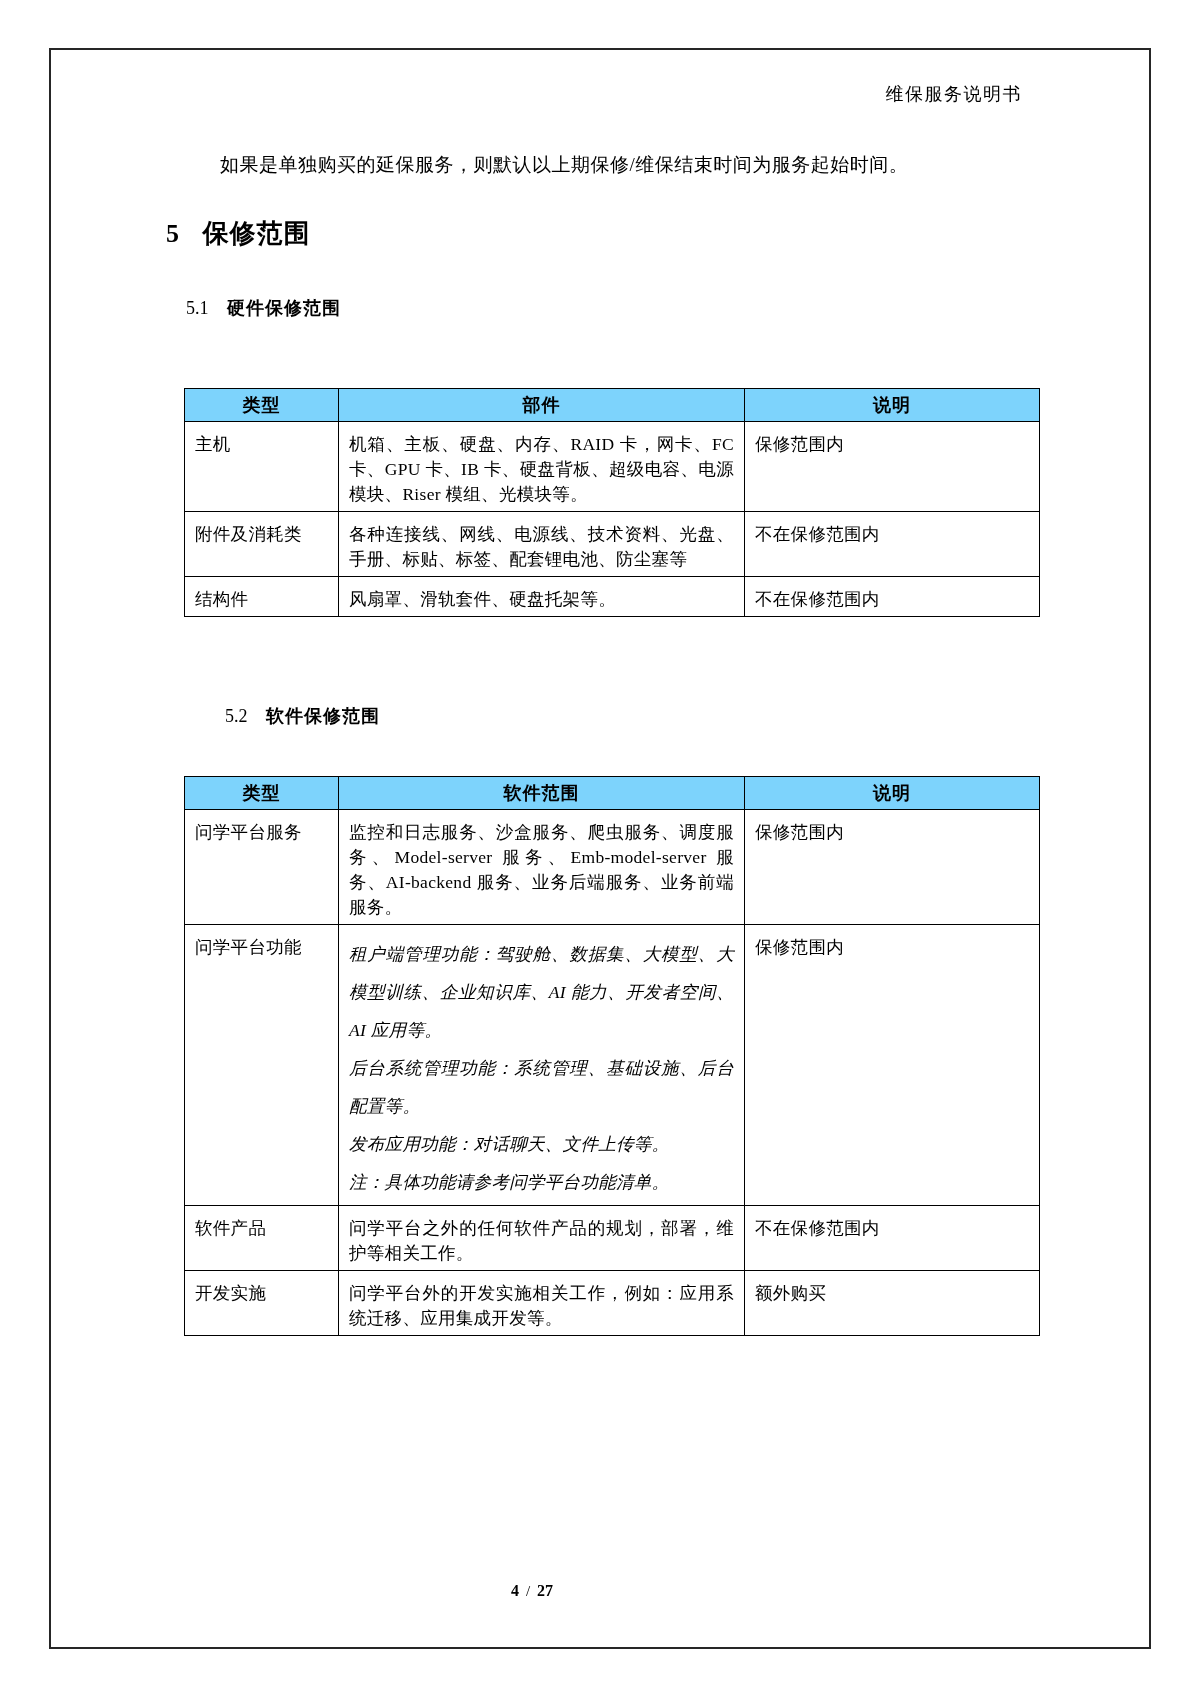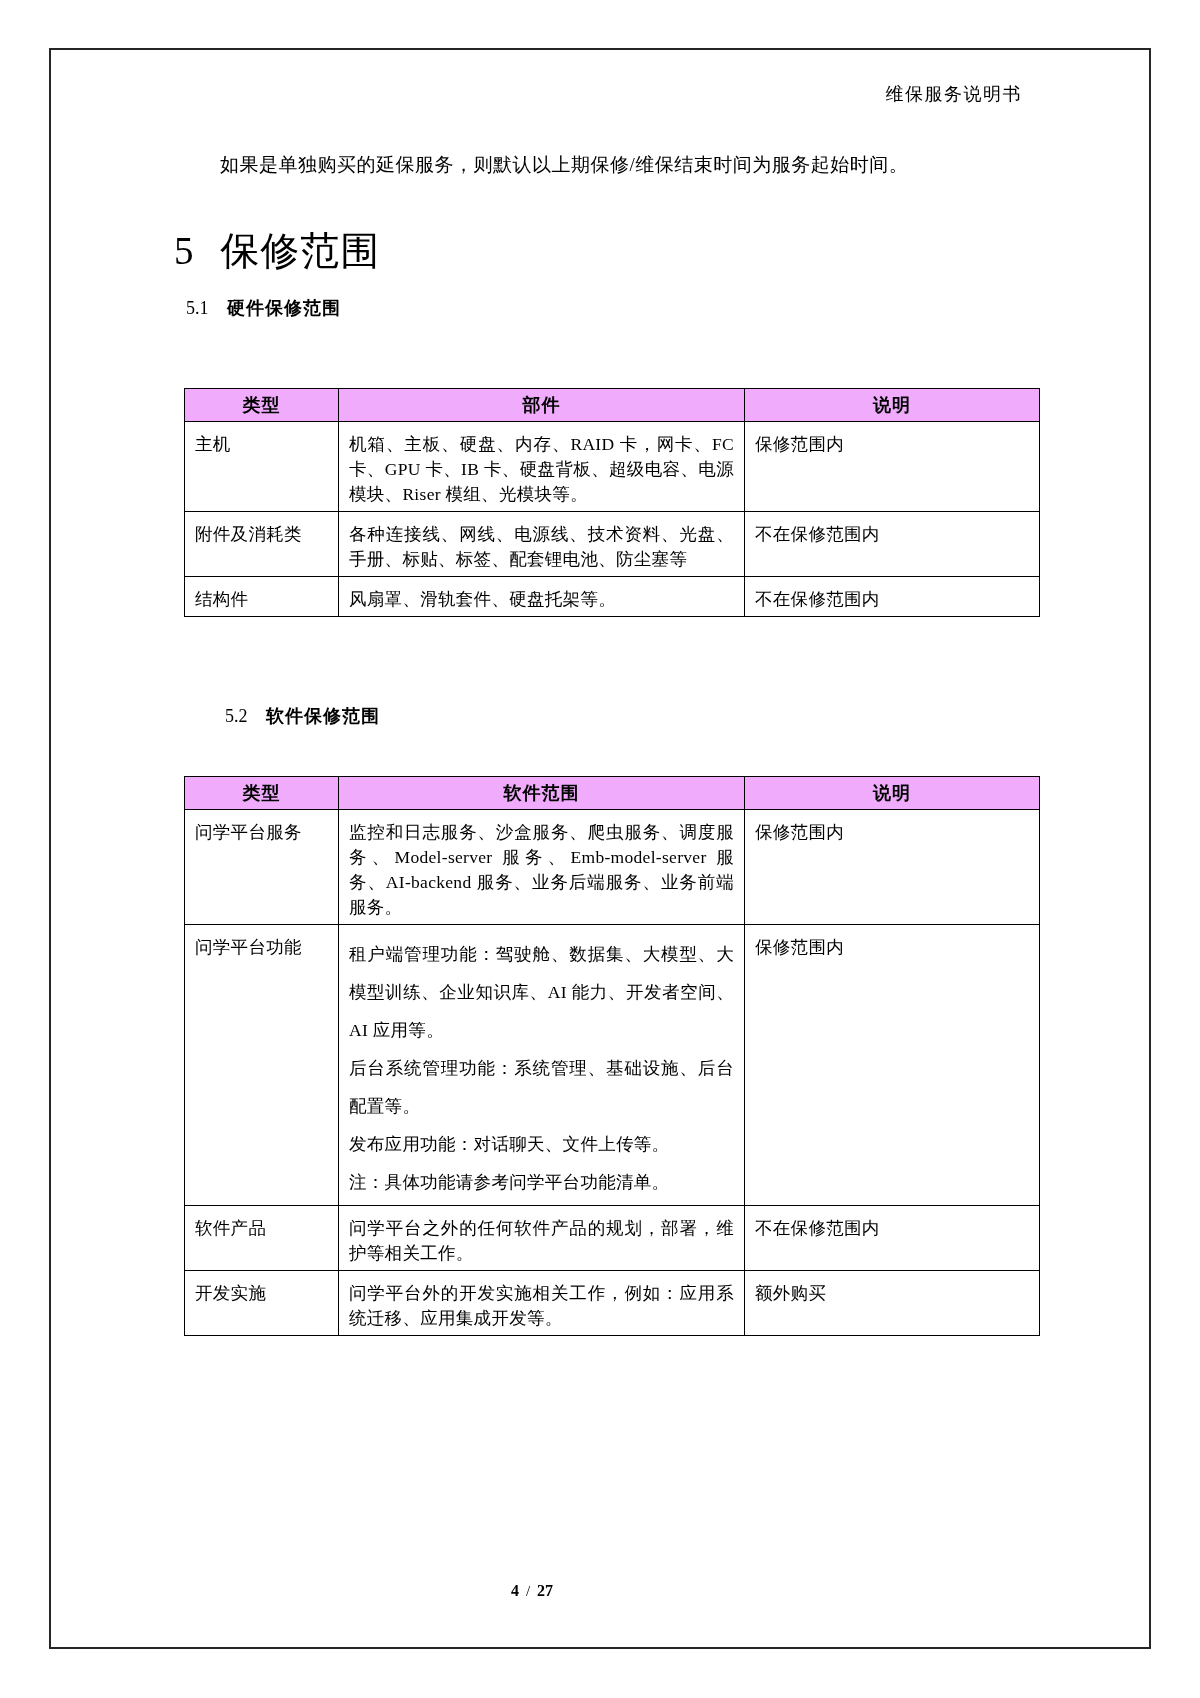--- a/index.html
+++ b/index.html
@@ -21,7 +21,7 @@
     font-size:19px;line-height:30px;text-indent:2em;letter-spacing:0.5px;
   }
   .h1{
-    position:absolute;top:216px;left:166px;margin:8px;font-size:39px;font-weight:400;
+    position:absolute;top:216px;left:166px;margin:0;font-size:26px;font-weight:700;
   }
   .h1 .h-num{font-family:"Liberation Serif","DejaVu Serif",serif;margin-right:17px;}
   .h1 .h-text{font-family:"Liberation Sans","DejaVu Sans",sans-serif;letter-spacing:1px;}

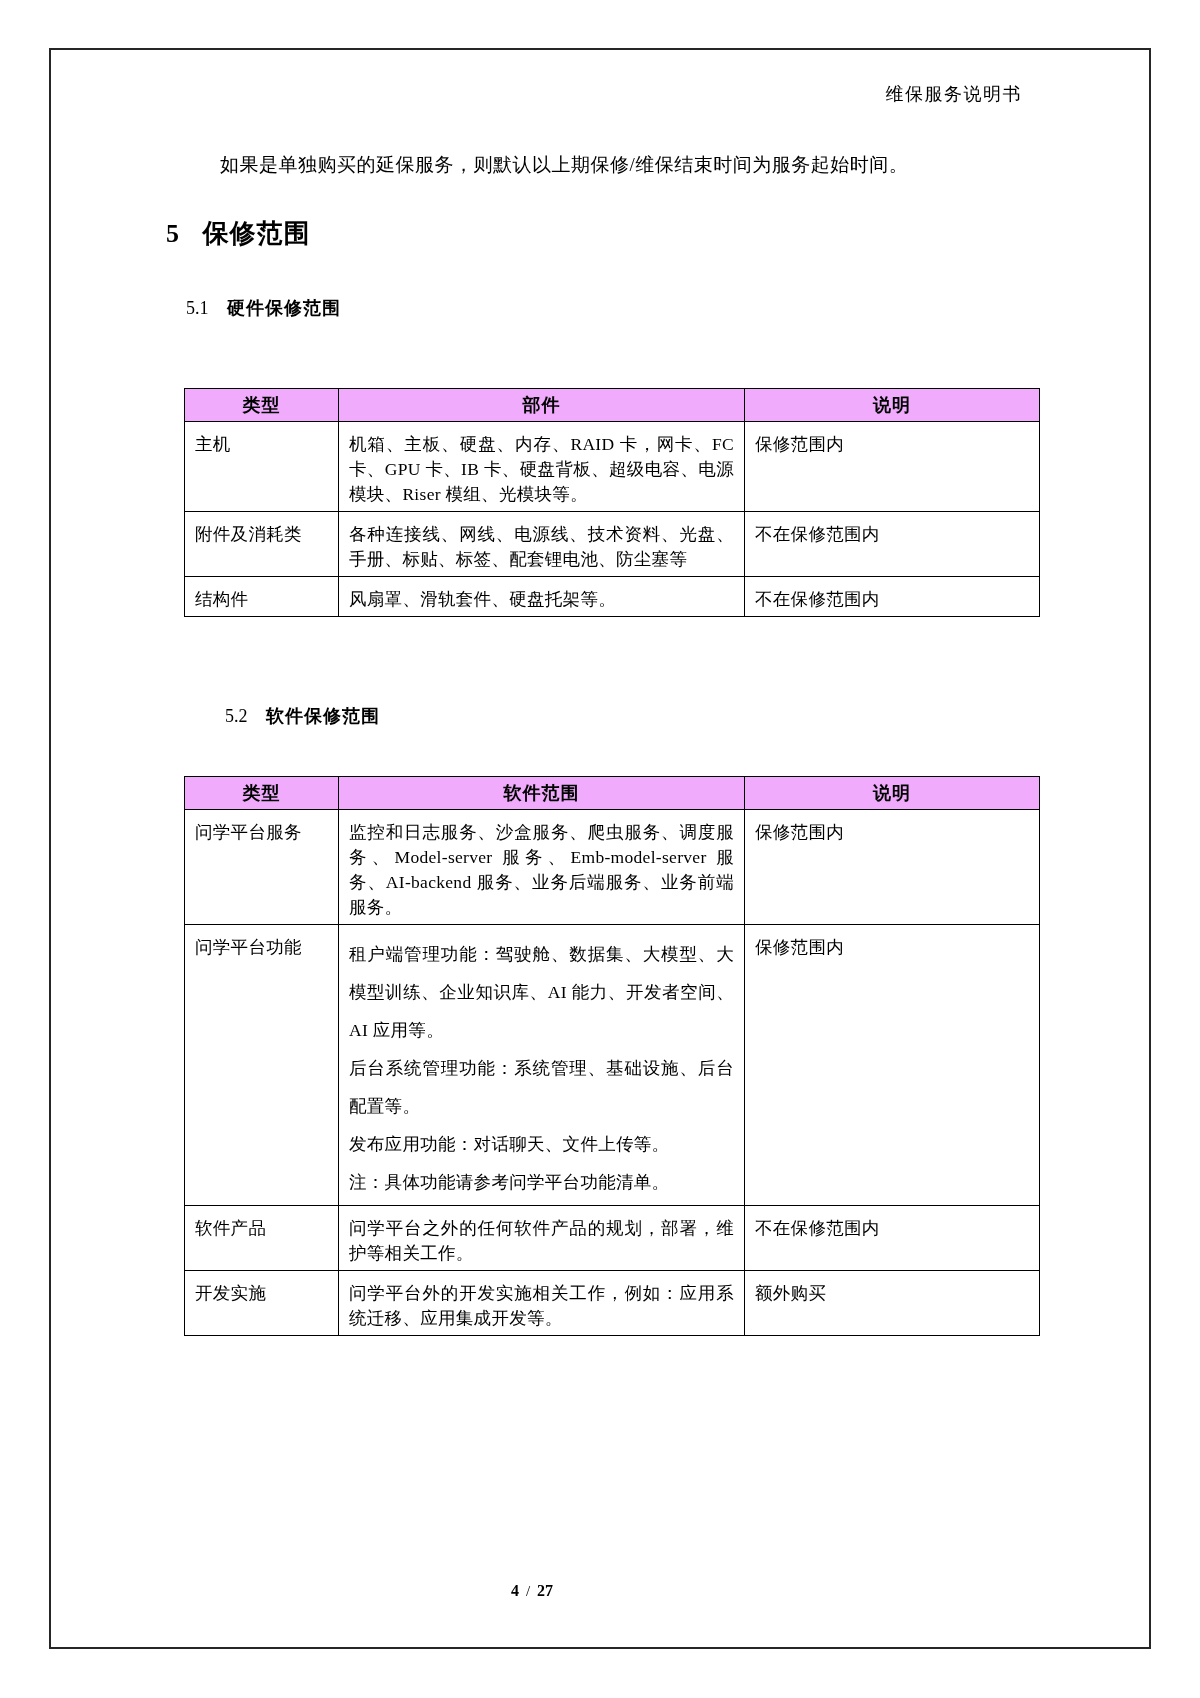--- a/index.html
+++ b/index.html
@@ -37,7 +37,7 @@
   .t1{top:388px;}
   .t2{top:776px;}
   .doc-table th{
-    background:#f0abfc;border:1.6px solid #000;font-weight:700;font-size:18px;
+    background:#7dd3fc;border:1.6px solid #000;font-weight:700;font-size:18px;
     padding:4px 6px;text-align:center;letter-spacing:1px;
   }
   .doc-table td{

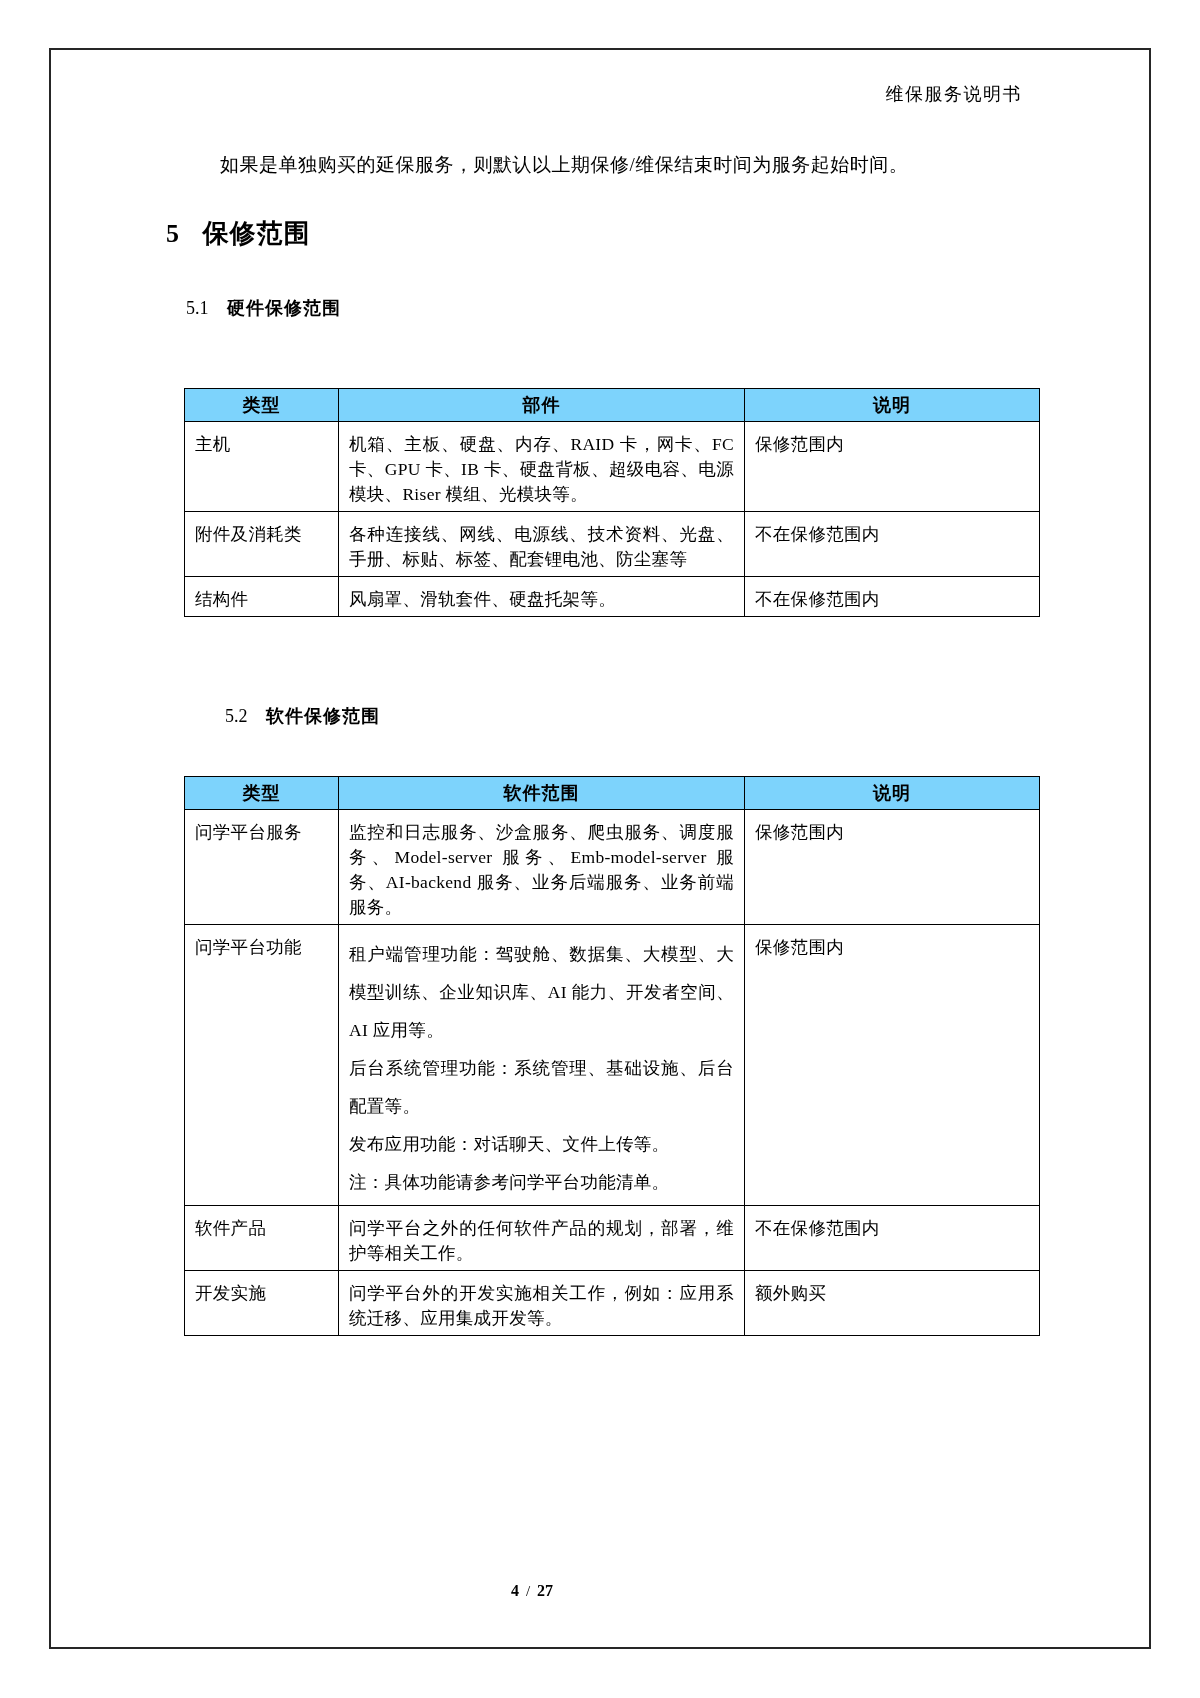--- a/index.html
+++ b/index.html
@@ -46,7 +46,7 @@
   }
   td.c-type{text-align:justify;}
   td.c-content{text-align:justify;}
-  tr.loose td.c-content{line-height:38px;}
+  tr.loose td.c-content{line-height:38px;font-style:italic;}
   .footer{
     position:absolute;top:1582px;left:0;width:1064px;text-align:center;
     font-size:16px;font-weight:700;

